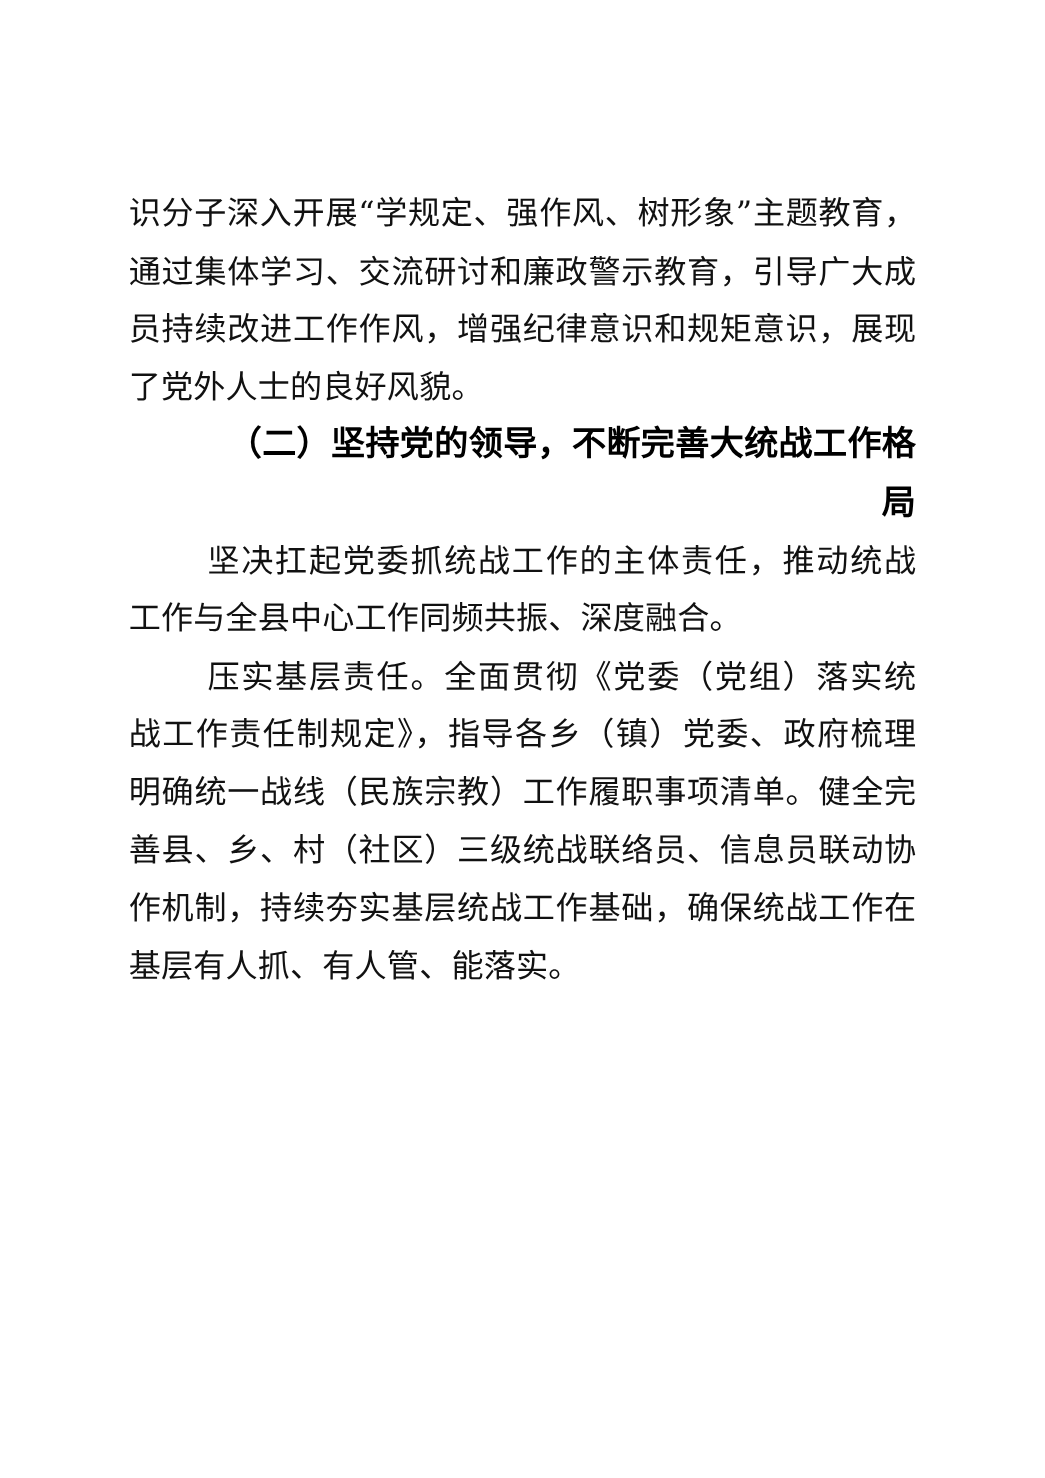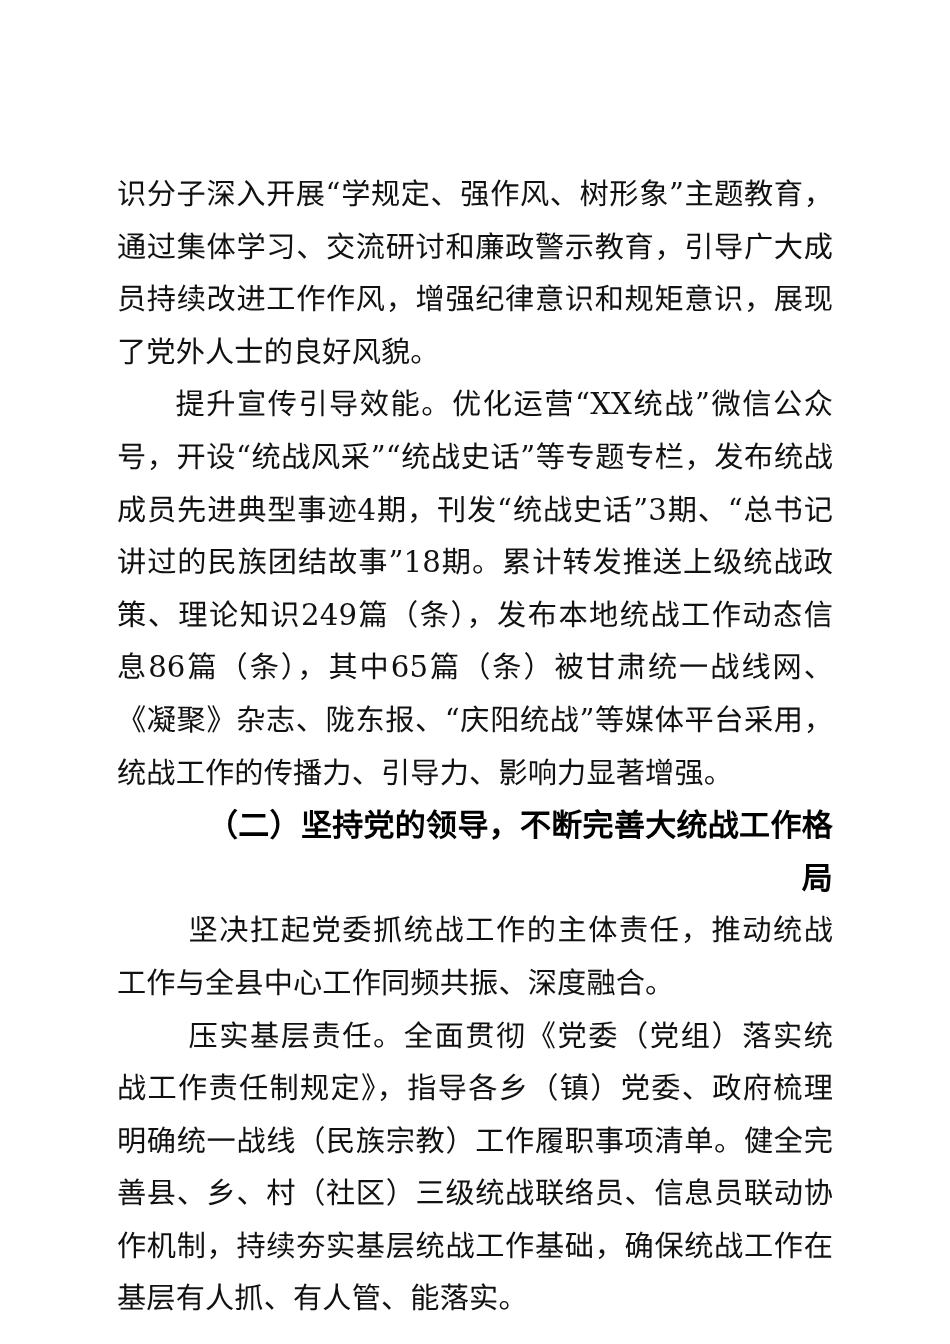--- a/index.html
+++ b/index.html
@@ -73,7 +73,6 @@
 
     <p class="para">识分子深入开展“学规定、强作风、树形象”主题教育，通过集体学习、交流研讨和廉政警示教育，引导广大成员持续改进工作作风，增强纪律意识和规矩意识，展现了党外人士的良好风貌。</p>
 
-    <p class="para indent-2">提升宣传引导效能。优化运营“XX统战”微信公众号，开设“统战风采”“统战史话”等专题专栏，发布统战成员先进典型事迹4期，刊发“统战史话”3期、“总书记讲过的民族团结故事”18期。累计转发推送上级统战政策、理论知识249篇（条），发布本地统战工作动态信息86篇（条），其中65篇（条）被甘肃统一战线网、《凝聚》杂志、陇东报、“庆阳统战”等媒体平台采用，统战工作的传播力、引导力、影响力显著增强。</p>
 
     <p class="heading">（二）坚持党的领导，不断完善大统战工作格局</p>
 

